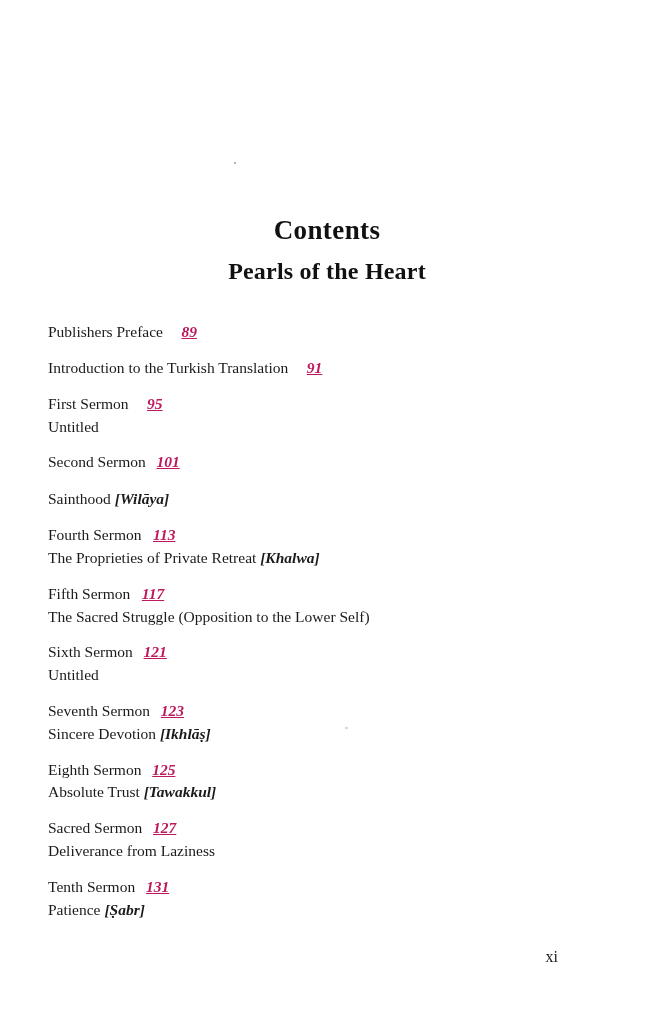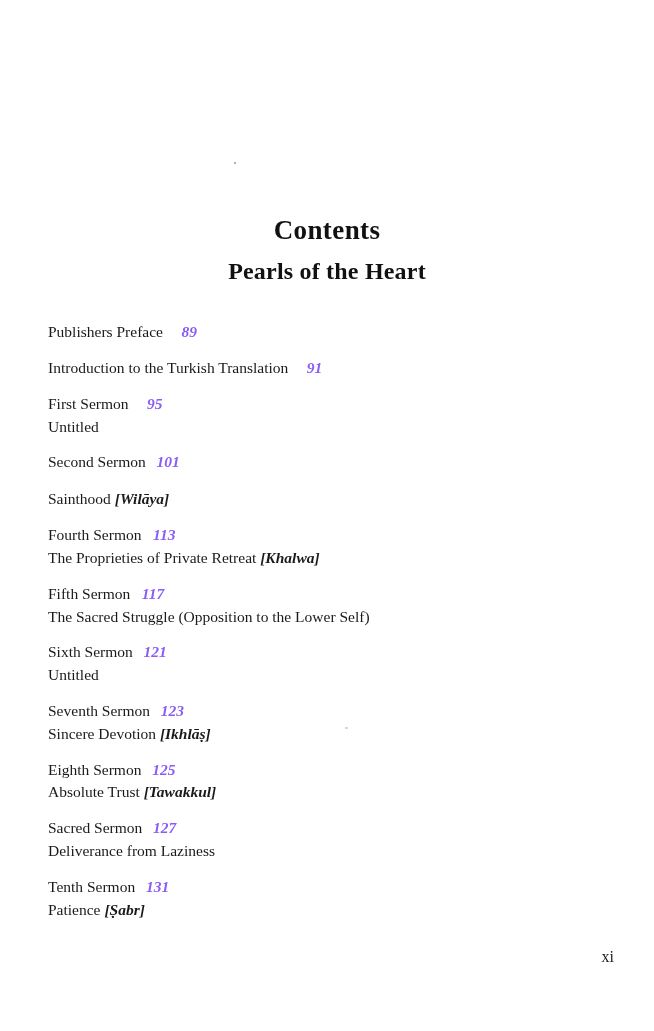--- a/index.html
+++ b/index.html
@@ -75,10 +75,11 @@
     font-size: 15.5px;
     font-weight: bold;
     font-style: italic;
-    color: #8b5cf6;
+    color: #be185d;
     text-align: right;
     min-width: 34px;
     white-space: nowrap;
+    text-decoration: underline;
   }
   .entry-sub {
     font-size: 15.5px;

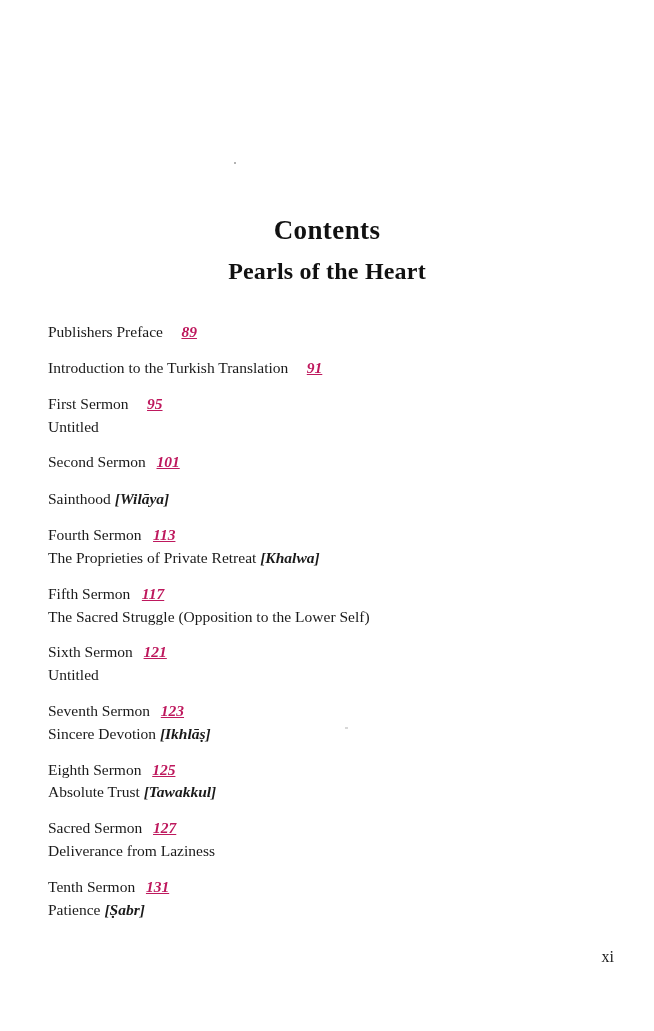--- a/index.html
+++ b/index.html
@@ -98,7 +98,7 @@
     left: 0;
     width: 654px;
     text-align: right;
-    padding-right: 40px;
+    padding-right: 96px;
     box-sizing: border-box;
     font-size: 16px;
     color: #1a1a1a;

